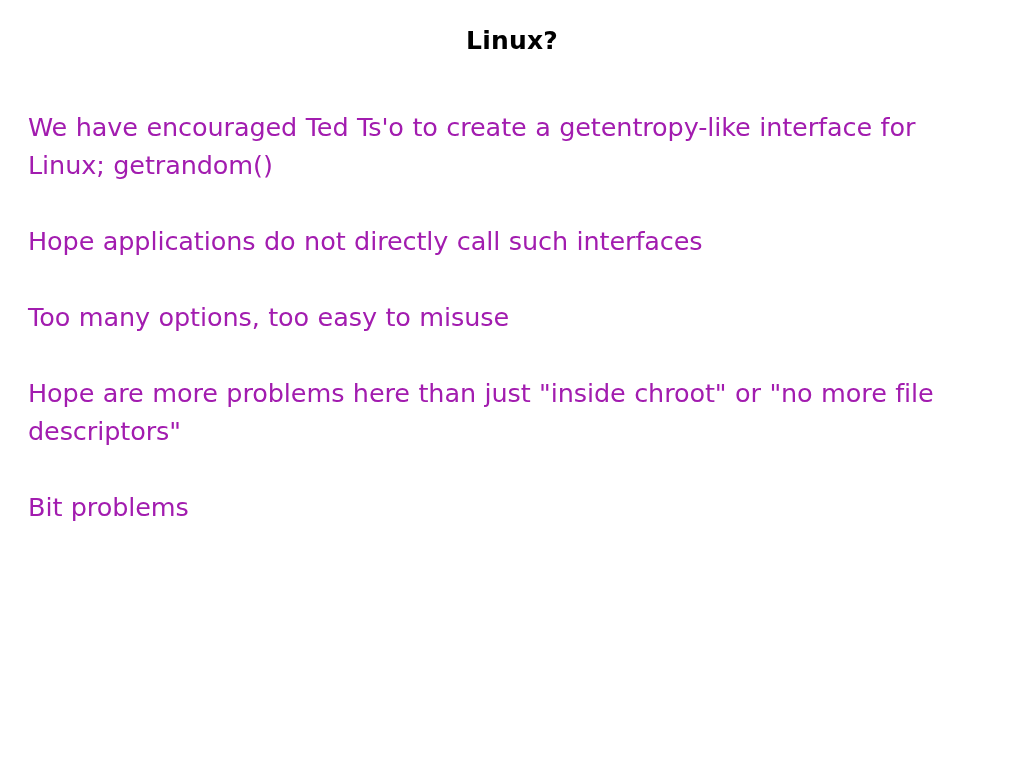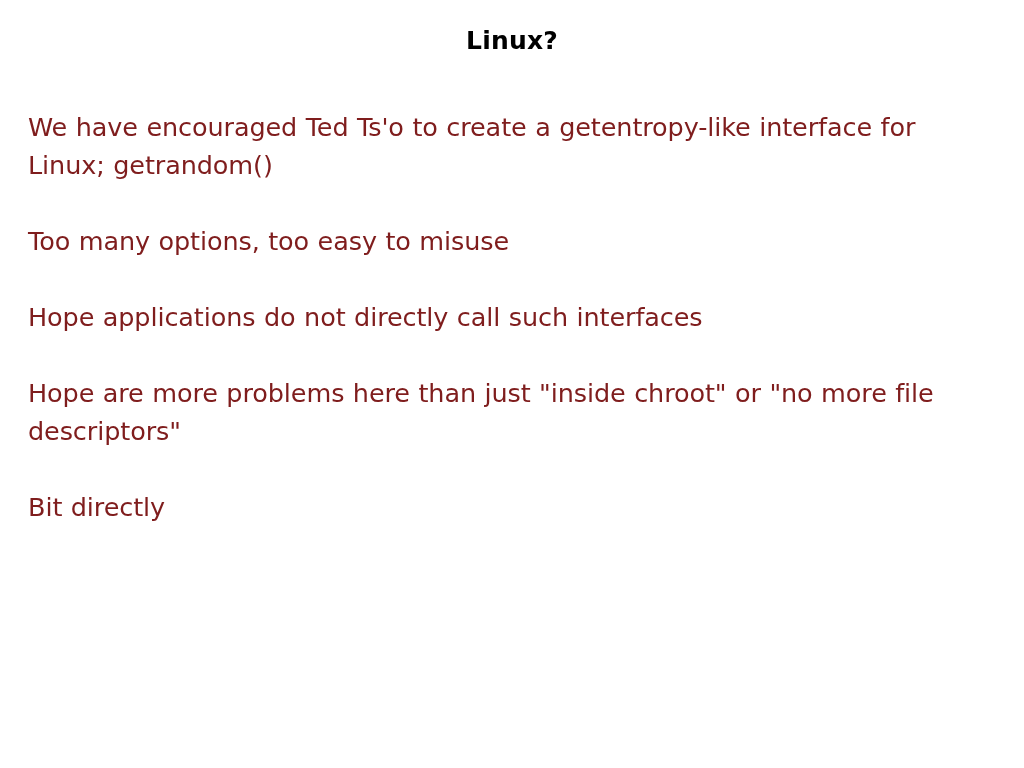--- a/index.html
+++ b/index.html
@@ -46,7 +46,7 @@
     font-family: "DejaVu Sans", sans-serif;
     font-size: 25.5px;
     line-height: 38px;
-    color: #7f1d1d;
+    color: #a21caf;
     margin: 0 0 38px 0;
     letter-spacing: -0.1px;
     word-spacing: 0.5px;

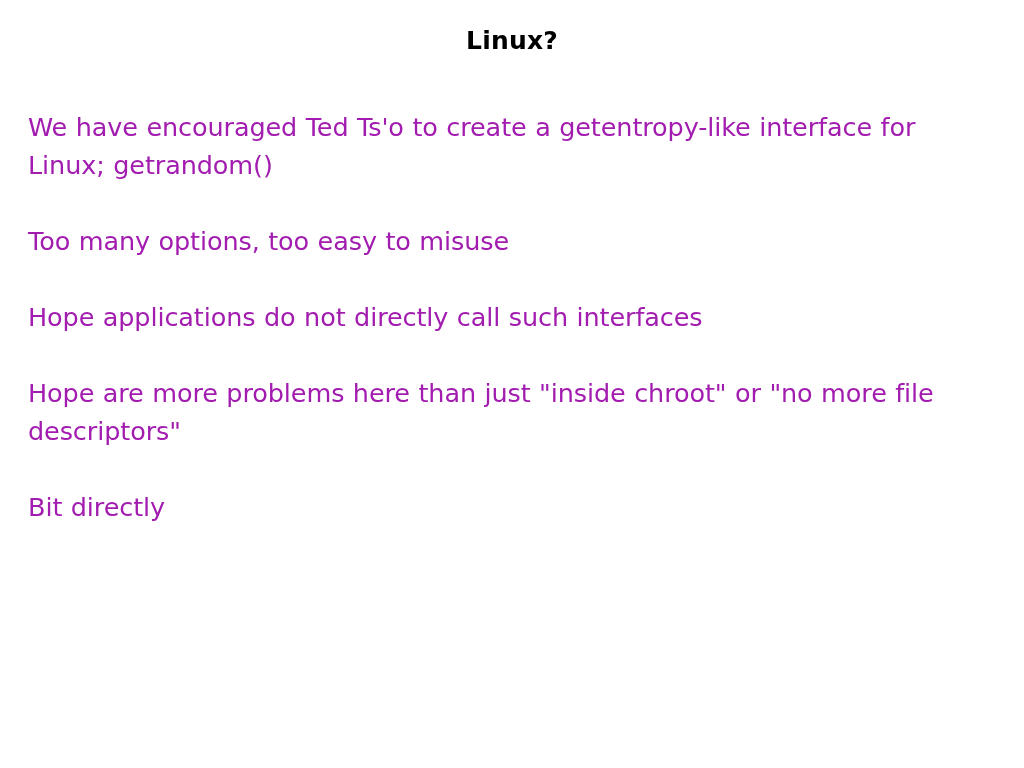--- a/index.html
+++ b/index.html
@@ -65,8 +65,8 @@
 
   <div class="body-block">
     <p class="para">We have encouraged Ted Ts'o to create a getentropy-like interface for Linux; getrandom()</p>
+    <p class="para">Hope applications do not directly call such interfaces</p>
     <p class="para">Too many options, too easy to misuse</p>
-    <p class="para">Hope applications do not directly call such interfaces</p>
     <p class="para">Hope are more problems here than just "inside chroot" or "no more file descriptors"</p>
     <p class="para">Bit directly</p>
   </div>

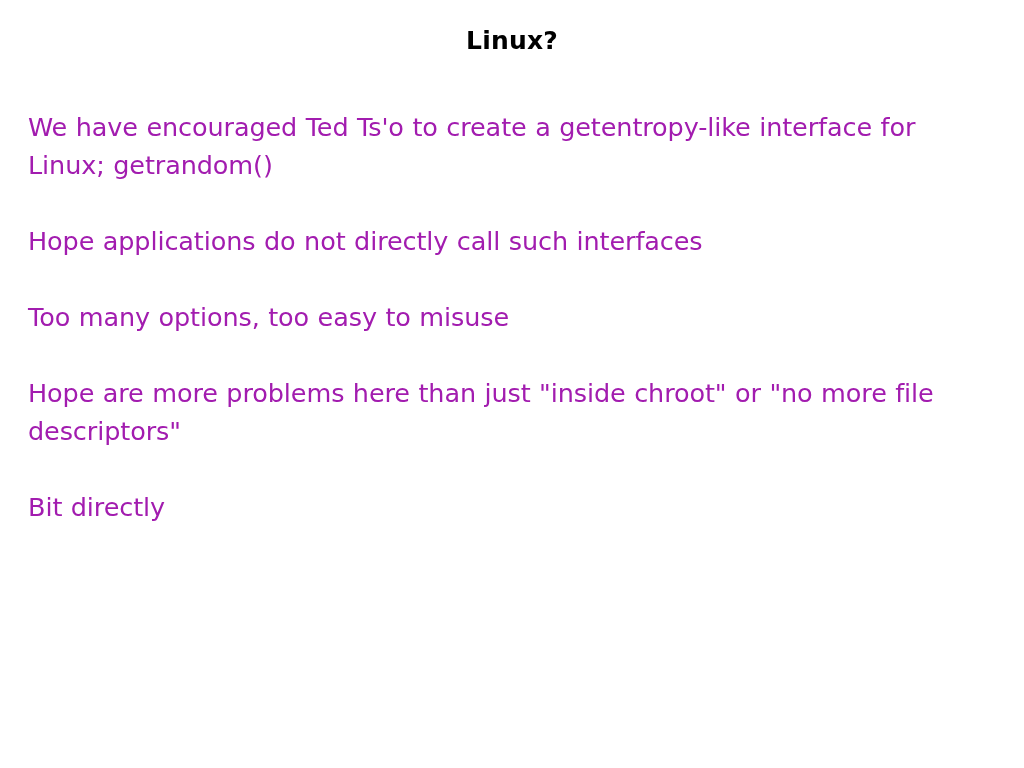--- a/index.html
+++ b/index.html
@@ -68,7 +68,7 @@
     <p class="para">Hope applications do not directly call such interfaces</p>
     <p class="para">Too many options, too easy to misuse</p>
     <p class="para">Hope are more problems here than just "inside chroot" or "no more file descriptors"</p>
-    <p class="para">Bit directly</p>
+    <p class="para">Bit problems</p>
   </div>
 
 </div>

